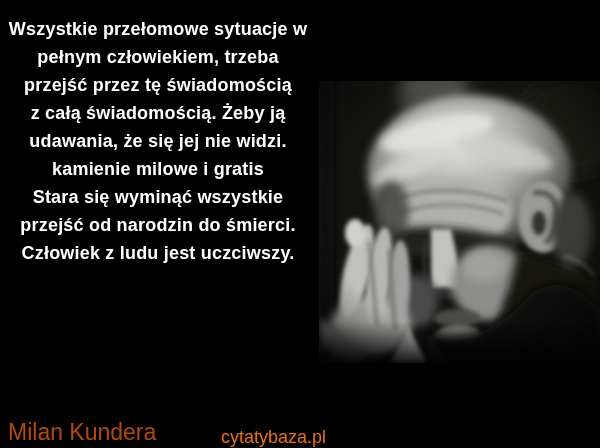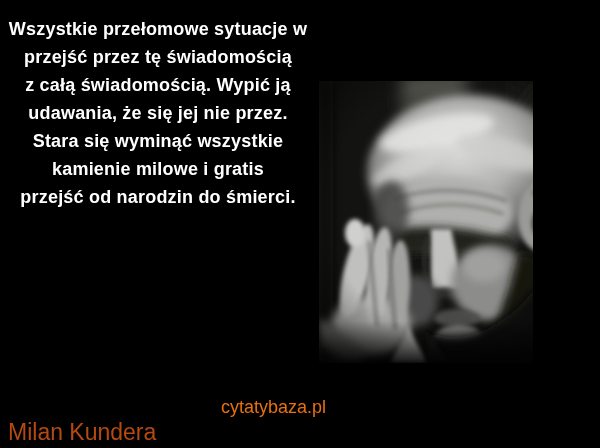--- a/index.html
+++ b/index.html
@@ -5,7 +5,7 @@
   html, body { margin: 0; padding: 0; background: #000; }
   .canvas {
     position: relative;
-    width: 533px;
+    width: 600px;
     height: 448px;
     background: #000000;
     overflow: hidden;

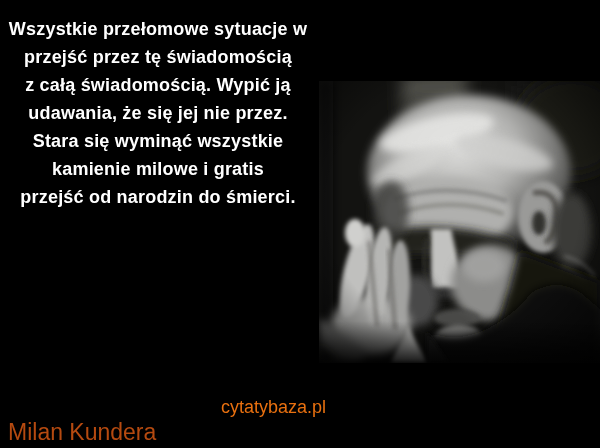--- a/index.html
+++ b/index.html
@@ -59,6 +59,7 @@
 
   <div class="quote">
     <div class="qline">Wszystkie przełomowe sytuacje w</div>
+    <div class="qline">pełnym człowiekiem, trzeba</div>
     <div class="qline">przejść przez tę świadomością</div>
     <div class="qline">z całą świadomością. Wypić ją</div>
     <div class="qline">udawania, że się jej nie przez.</div>

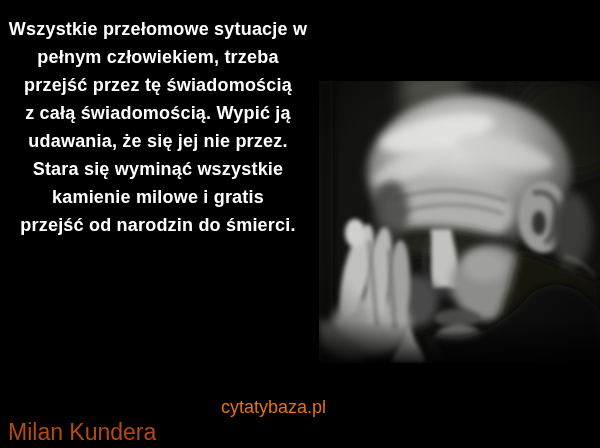--- a/index.html
+++ b/index.html
@@ -61,7 +61,7 @@
     <div class="qline">Wszystkie przełomowe sytuacje w</div>
     <div class="qline">pełnym człowiekiem, trzeba</div>
     <div class="qline">przejść przez tę świadomością</div>
-    <div class="qline">z całą świadomością. Wypić ją</div>
+    <div class="qline">z całą świadomością. Żeby ją</div>
     <div class="qline">udawania, że się jej nie przez.</div>
     <div class="qline">Stara się wyminąć wszystkie</div>
     <div class="qline">kamienie milowe i gratis</div>

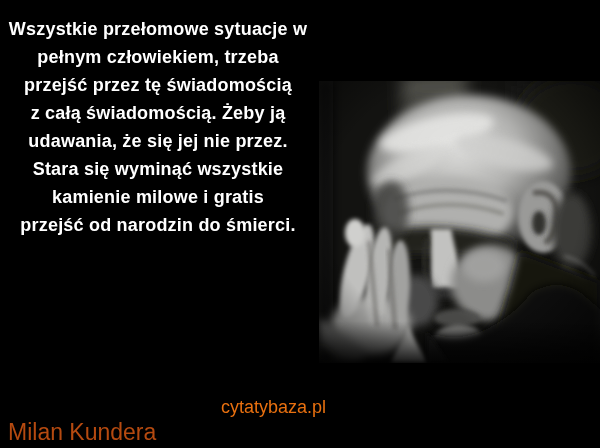--- a/index.html
+++ b/index.html
@@ -62,7 +62,7 @@
     <div class="qline">pełnym człowiekiem, trzeba</div>
     <div class="qline">przejść przez tę świadomością</div>
     <div class="qline">z całą świadomością. Żeby ją</div>
-    <div class="qline">udawania, że się jej nie przez.</div>
+    <div class="qline">udawania, że się jej nie widzi.</div>
     <div class="qline">Stara się wyminąć wszystkie</div>
     <div class="qline">kamienie milowe i gratis</div>
     <div class="qline">przejść od narodzin do śmierci.</div>

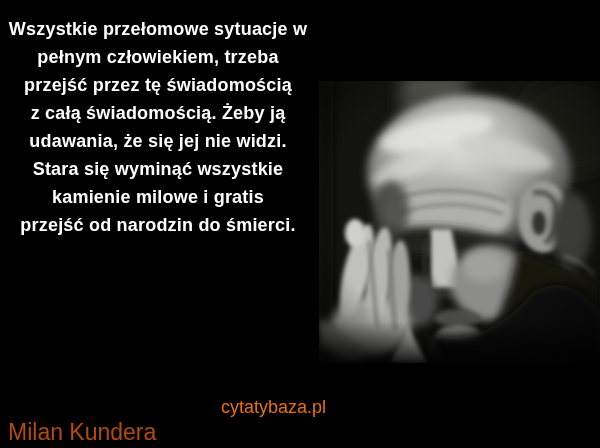--- a/index.html
+++ b/index.html
@@ -63,8 +63,8 @@
     <div class="qline">przejść przez tę świadomością</div>
     <div class="qline">z całą świadomością. Żeby ją</div>
     <div class="qline">udawania, że się jej nie widzi.</div>
+    <div class="qline">kamienie milowe i gratis</div>
     <div class="qline">Stara się wyminąć wszystkie</div>
-    <div class="qline">kamienie milowe i gratis</div>
     <div class="qline">przejść od narodzin do śmierci.</div>
   </div>
 

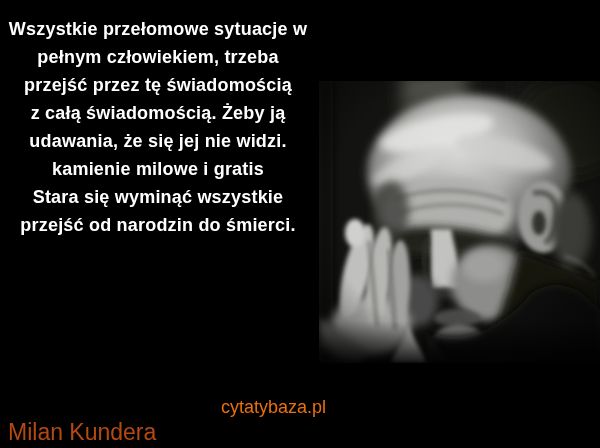--- a/index.html
+++ b/index.html
@@ -66,6 +66,7 @@
     <div class="qline">kamienie milowe i gratis</div>
     <div class="qline">Stara się wyminąć wszystkie</div>
     <div class="qline">przejść od narodzin do śmierci.</div>
+    <div class="qline">Człowiek z ludu jest uczciwszy.</div>
   </div>
 
   <div class="photo">

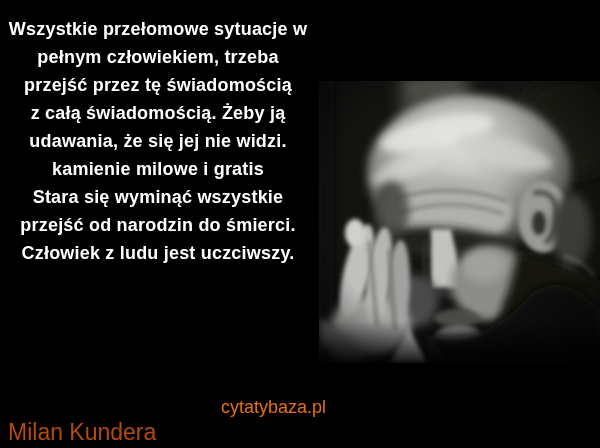--- a/index.html
+++ b/index.html
@@ -45,7 +45,7 @@
   .site {
     position: absolute;
     left: 221px;
-    top: 396px;
+    top: 426px;
     font-size: 18px;
     line-height: 22px;
     color: #e8700f;

